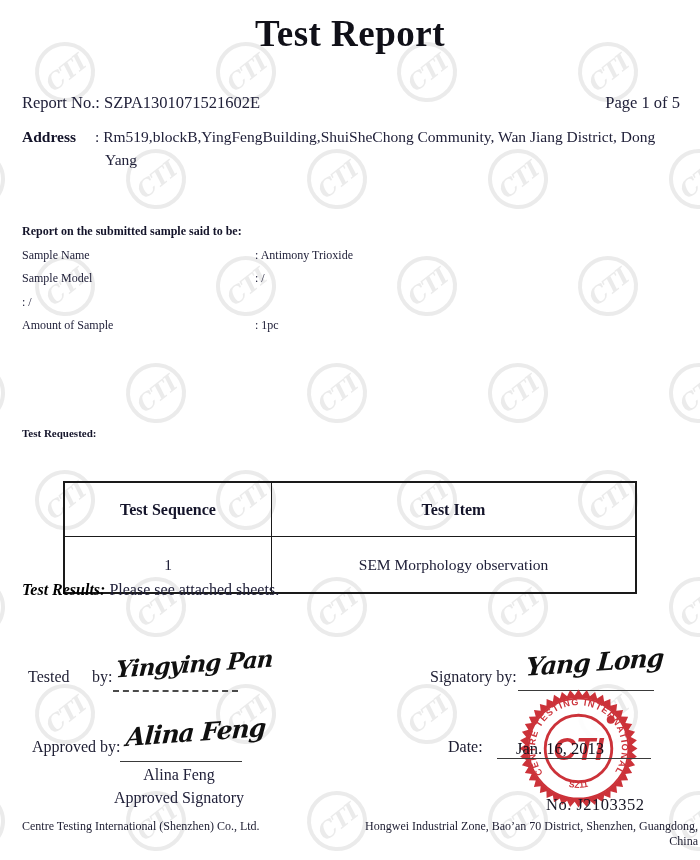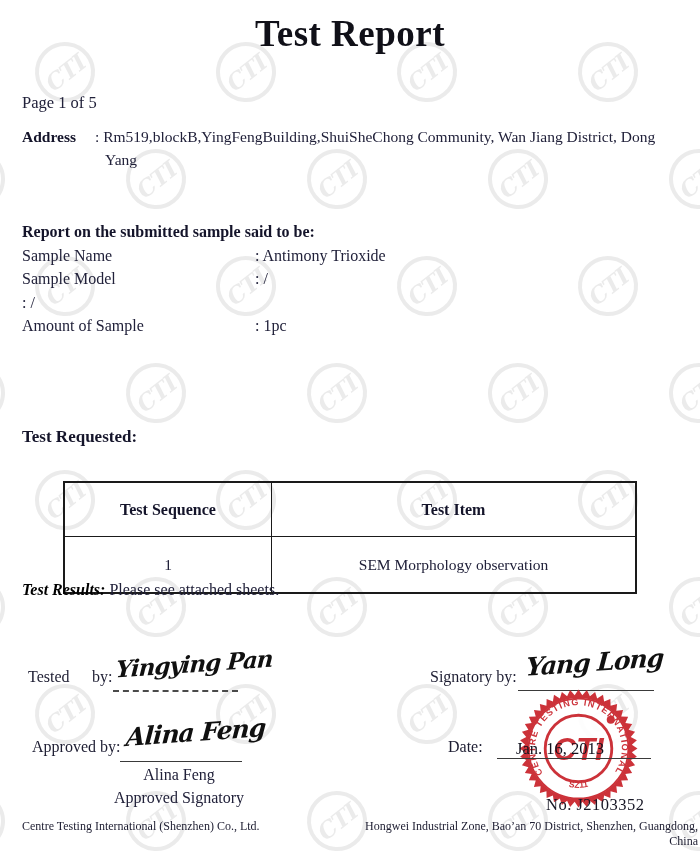--- a/index.html
+++ b/index.html
@@ -167,6 +167,7 @@
     <div class="abs" id="title">Test Report</div>
 
     <div class="abs" id="report-line">
+      <span>Report No.: SZPA1301071521602E</span>
       <span>Page 1 of 5</span>
     </div>
 

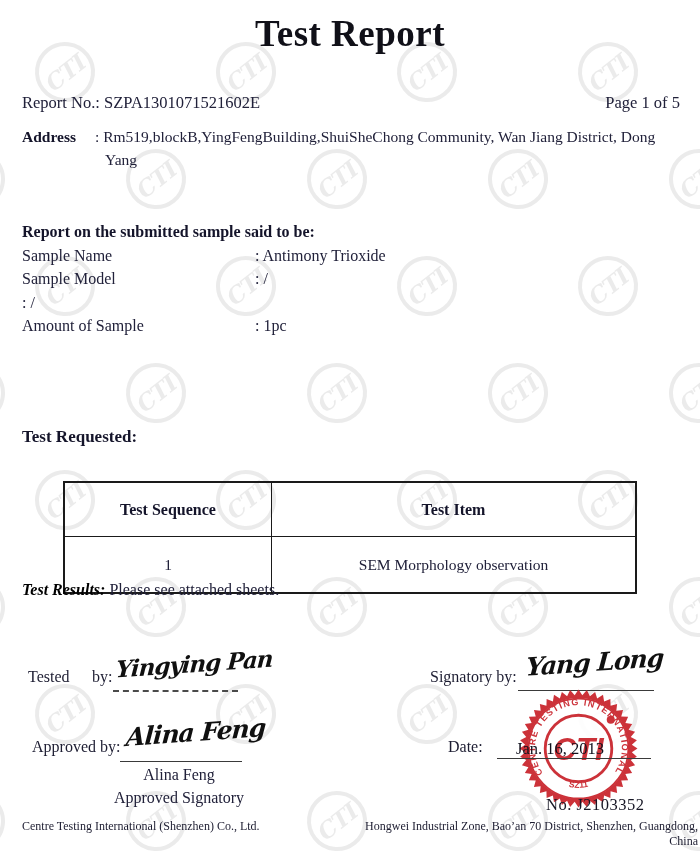--- a/index.html
+++ b/index.html
@@ -22,7 +22,7 @@
   .crow .lbl{width:73px;font-weight:700;color:#14142a;flex:0 0 73px;}
   #client-block{left:22px;top:125px;width:660px;}
   .guan{padding-left:10px;}
-  #sample-block{left:22px;top:220px;width:660px;font-size:16px;line-height:23.6px;}
+  #sample-block{left:22px;top:220px;width:660px;font-size:12px;line-height:23.6px;}
   #sample-heading{font-weight:700;color:#14142a;}
   .srow{display:flex;}
   .srow .slbl{width:233px;flex:0 0 233px;}

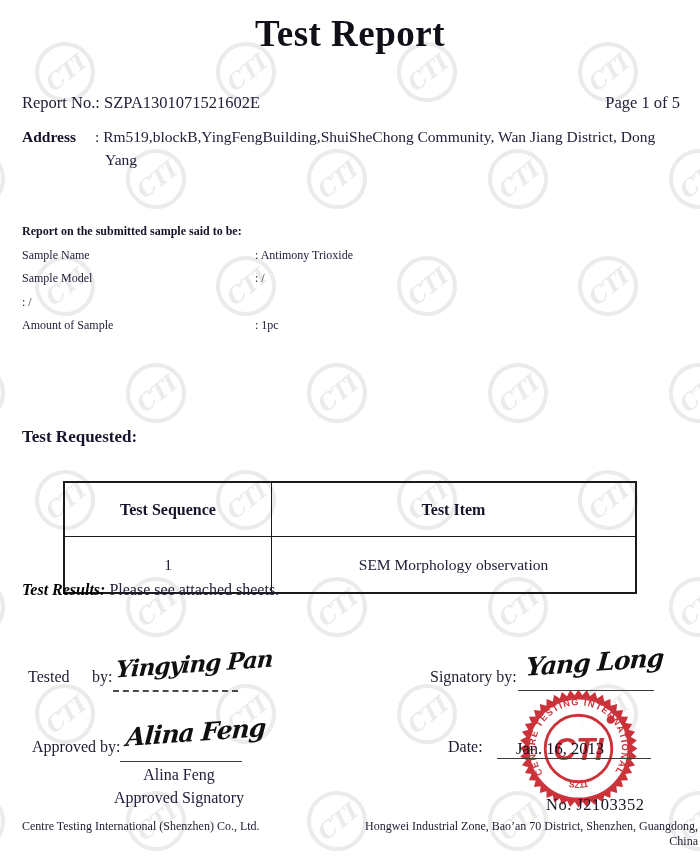--- a/index.html
+++ b/index.html
@@ -26,7 +26,7 @@
   #sample-heading{font-weight:700;color:#14142a;}
   .srow{display:flex;}
   .srow .slbl{width:233px;flex:0 0 233px;}
-  #tr-heading{left:22px;top:427px;font-size:17px;font-weight:700;color:#14142a;}
+  #tr-heading{left:22px;top:427px;font-size:11px;font-weight:700;color:#14142a;}
   #req-table{left:63px;top:481px;width:574px;border-collapse:collapse;
      border:2px solid #1a1a1a;font-size:15.5px;}
   #req-table th,#req-table td{border:1.5px solid #1a1a1a;text-align:center;padding:11px;}

